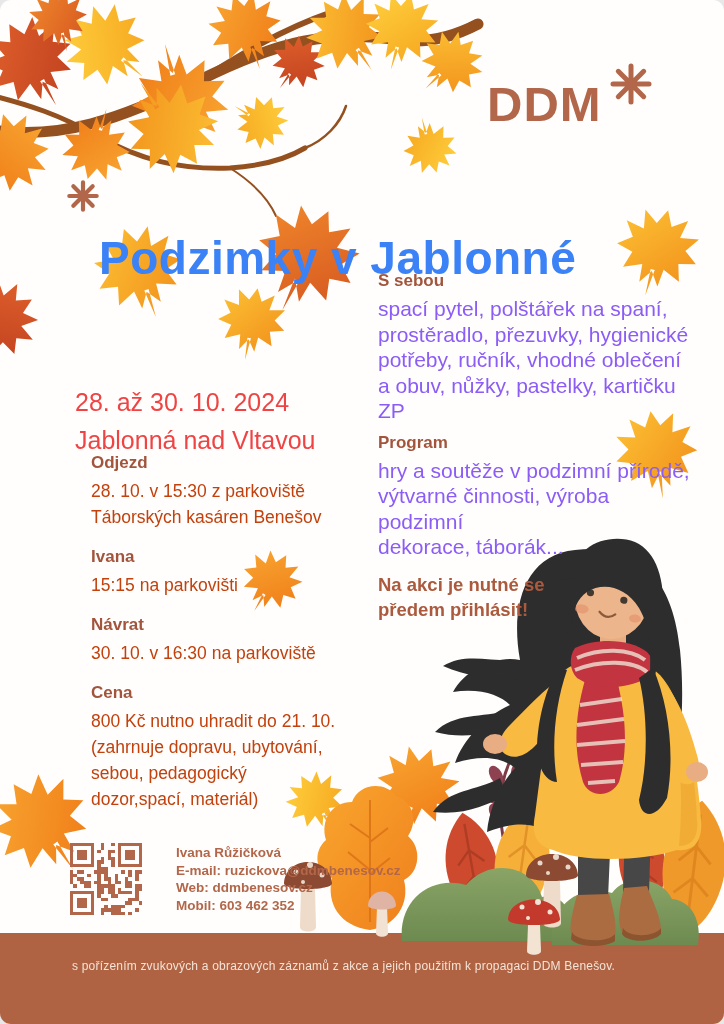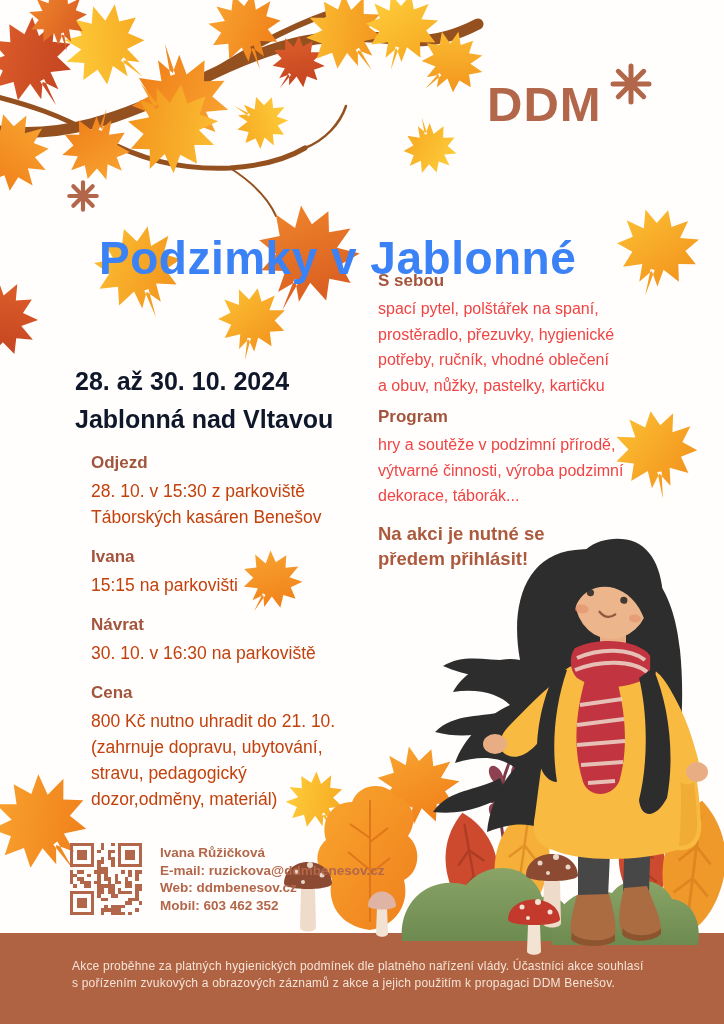--- a/index.html
+++ b/index.html
@@ -7,6 +7,7 @@
     position:relative;width:724px;height:1024px;margin:0 auto;
     background:#fffefd;overflow:hidden;
     font-family:"Liberation Sans", sans-serif;
+    border-radius:11px;
   }
   .poster *{box-sizing:border-box;}
   svg{display:block;}

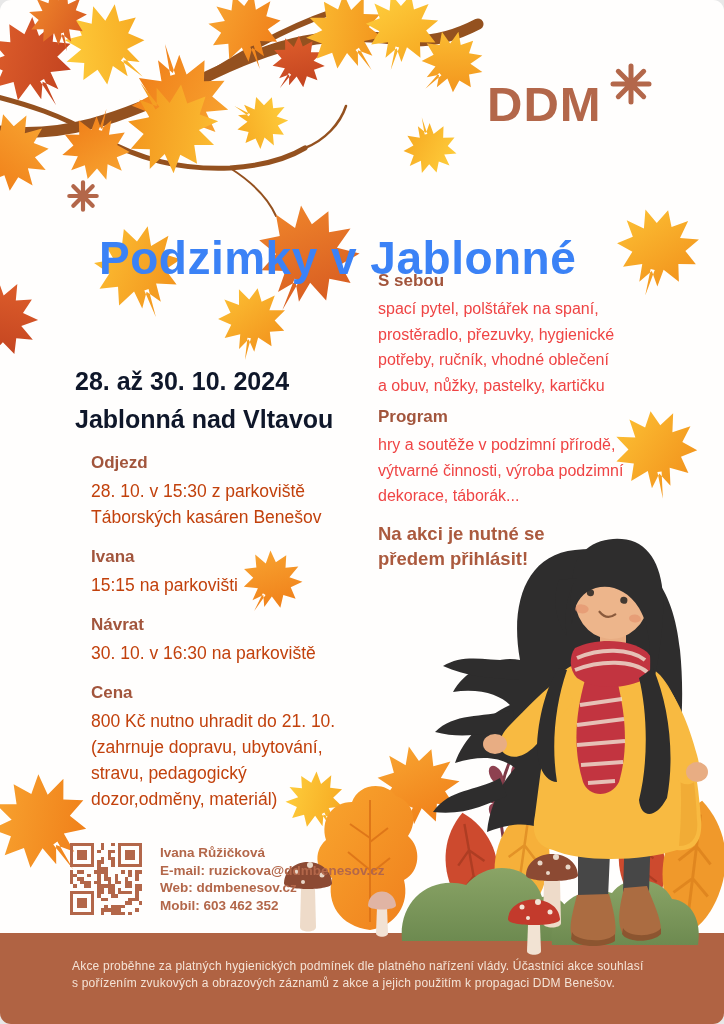--- a/index.html
+++ b/index.html
@@ -31,7 +31,7 @@
   .block-r{margin-bottom:8px;}
   .h3{font-size:17px;font-weight:700;color:#a2553c;line-height:22px;margin-bottom:4px;}
   .bodyline{font-size:17.5px;color:#c2410c;line-height:26px;}
-  .bodyline-r{font-size:16px;color:#ef4444;line-height:25.5px;}
+  .bodyline-r{font-size:21px;color:#8b5cf6;line-height:25.5px;}
   .note{margin-top:12px;font-size:18.5px;font-weight:700;color:#ab5a3e;line-height:25px;}
   .contact{position:absolute;left:70px;top:843px;z-index:4;display:flex;gap:18px;}
   .contact-lines{padding-top:1px;font-size:13.5px;font-weight:700;color:#b3674a;line-height:17.5px;}

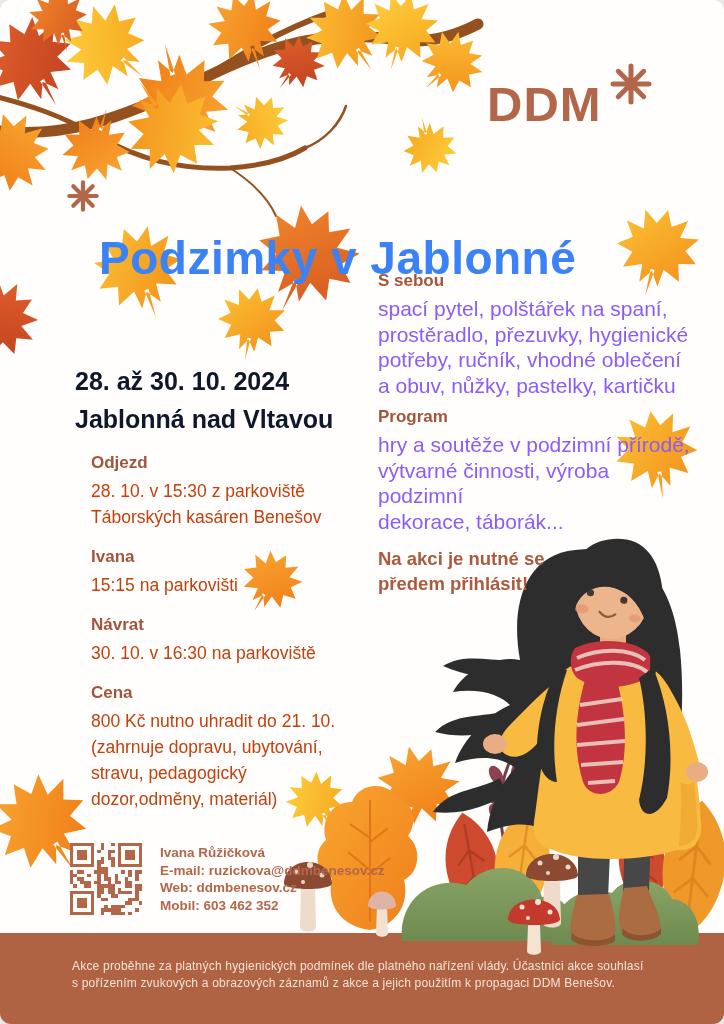--- a/index.html
+++ b/index.html
@@ -22,8 +22,8 @@
   .title-star{position:absolute;left:67px;top:180px;z-index:4;}
   .title{position:absolute;left:99px;top:192px;z-index:4;color:#3b82f6;
          font-size:46px;font-weight:700;letter-spacing:0.5px;line-height:1.1;margin-top:41px;}
-  .dates{position:absolute;left:75px;top:362px;z-index:4;color:#0f172a;
-         font-size:25px;font-weight:700;line-height:38px;}
+  .dates{position:absolute;left:75px;top:383px;z-index:4;color:#ef4444;
+         font-size:25px;font-weight:400;line-height:38px;}
   .col{position:absolute;z-index:4;}
   .col-left{left:75px;top:452px;width:300px;margin-left:16px;}
   .col-right{left:378px;top:270px;width:315px;}

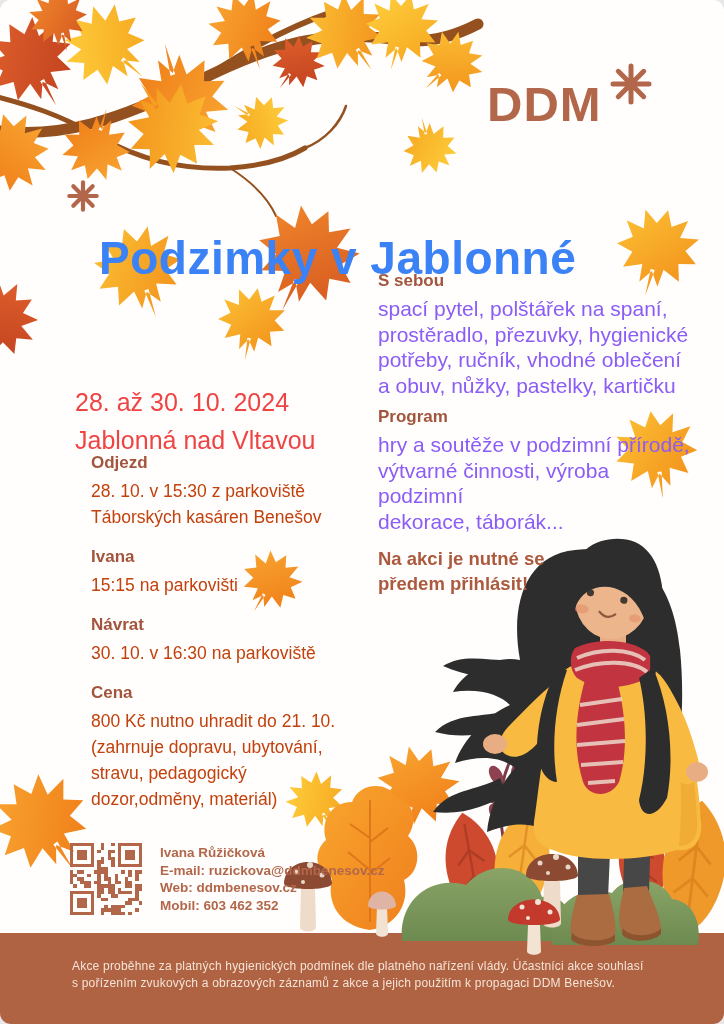--- a/index.html
+++ b/index.html
@@ -291,6 +291,7 @@
       <div class="bodyline-r">prostěradlo, přezuvky, hygienické</div>
       <div class="bodyline-r">potřeby, ručník, vhodné oblečení</div>
       <div class="bodyline-r">a obuv, nůžky, pastelky, kartičku</div>
+      <div class="bodyline-r">ZP</div>
     </div>
     <div class="block-r">
       <div class="h3">Program</div>

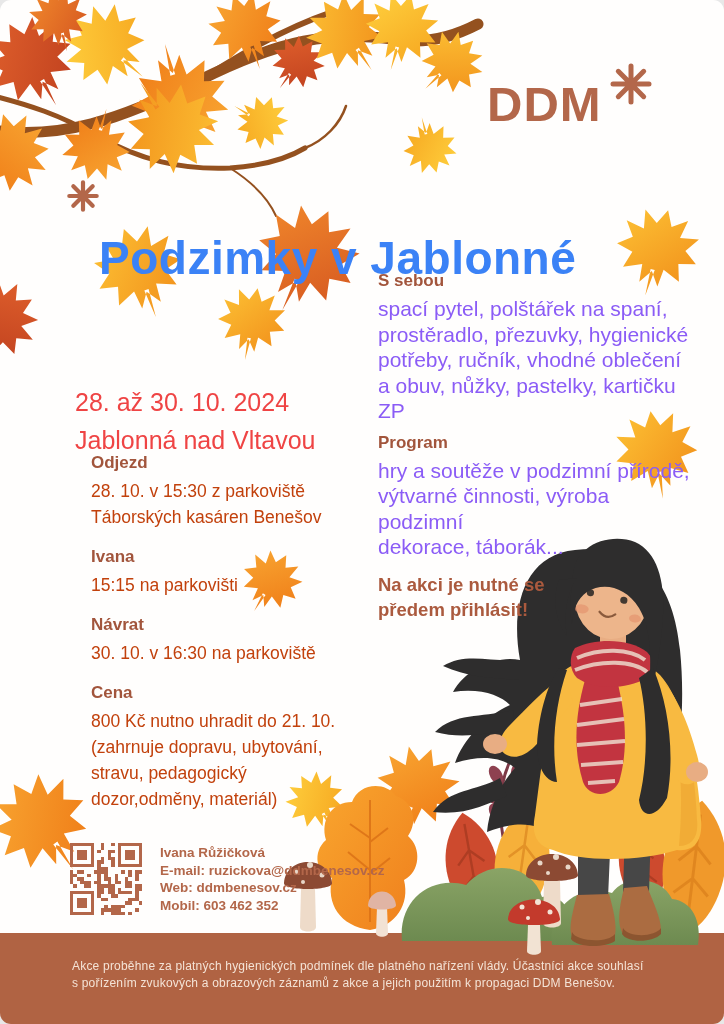--- a/index.html
+++ b/index.html
@@ -279,7 +279,7 @@
       <div class="h3">Cena</div>
       <div class="bodyline">800 Kč nutno uhradit do 21. 10.</div>
       <div class="bodyline">(zahrnuje dopravu, ubytování,</div>
-      <div class="bodyline">stravu, pedagogický</div>
+      <div class="bodyline">sebou, pedagogický</div>
       <div class="bodyline">dozor,odměny, materiál)</div>
     </div>
   </div>

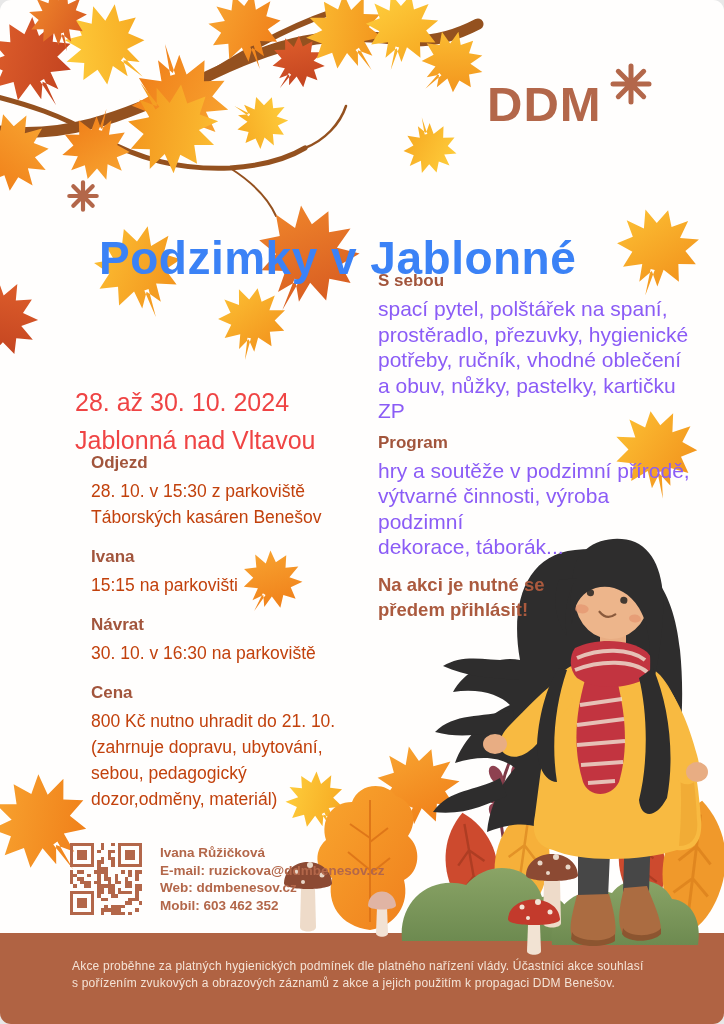--- a/index.html
+++ b/index.html
@@ -280,7 +280,7 @@
       <div class="bodyline">800 Kč nutno uhradit do 21. 10.</div>
       <div class="bodyline">(zahrnuje dopravu, ubytování,</div>
       <div class="bodyline">sebou, pedagogický</div>
-      <div class="bodyline">dozor,odměny, materiál)</div>
+      <div class="bodyline">dozor,spací, materiál)</div>
     </div>
   </div>
 

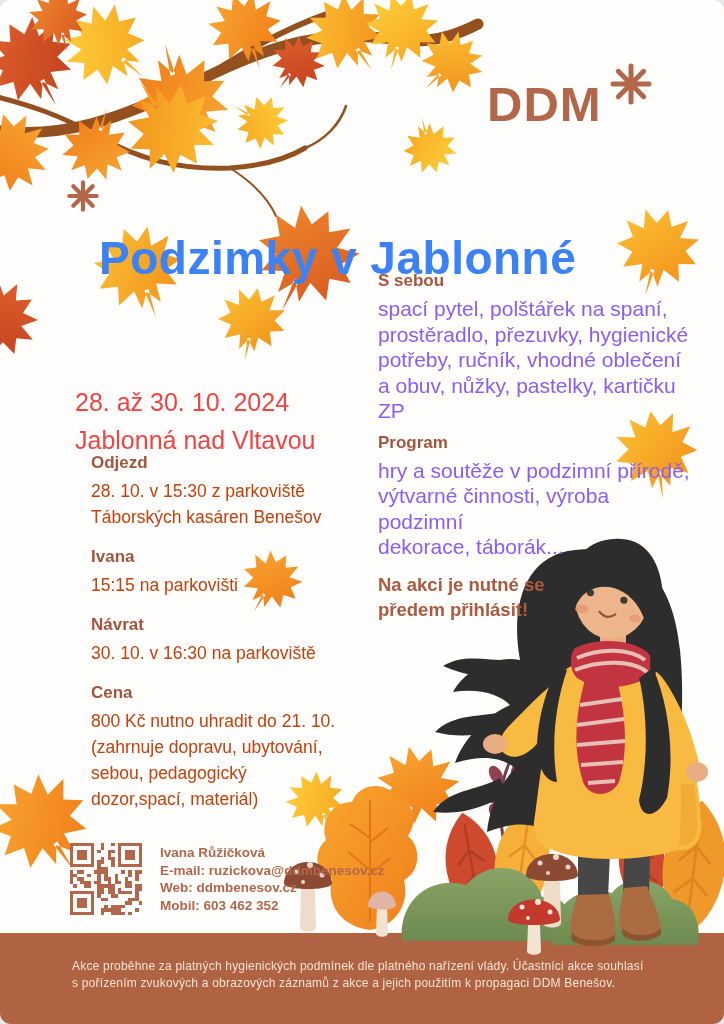--- a/index.html
+++ b/index.html
@@ -33,7 +33,7 @@
   .bodyline{font-size:17.5px;color:#c2410c;line-height:26px;}
   .bodyline-r{font-size:21px;color:#8b5cf6;line-height:25.5px;}
   .note{margin-top:12px;font-size:18.5px;font-weight:700;color:#ab5a3e;line-height:25px;}
-  .contact{position:absolute;left:70px;top:843px;z-index:4;display:flex;gap:18px;}
+  .contact{position:absolute;left:70px;top:843px;z-index:4;display:flex;gap:34px;}
   .contact-lines{padding-top:1px;font-size:13.5px;font-weight:700;color:#b3674a;line-height:17.5px;}
   .footer-text{position:absolute;left:72px;top:958px;z-index:4;color:#f4e3d6;
                font-size:12px;line-height:17px;letter-spacing:0.2px;}

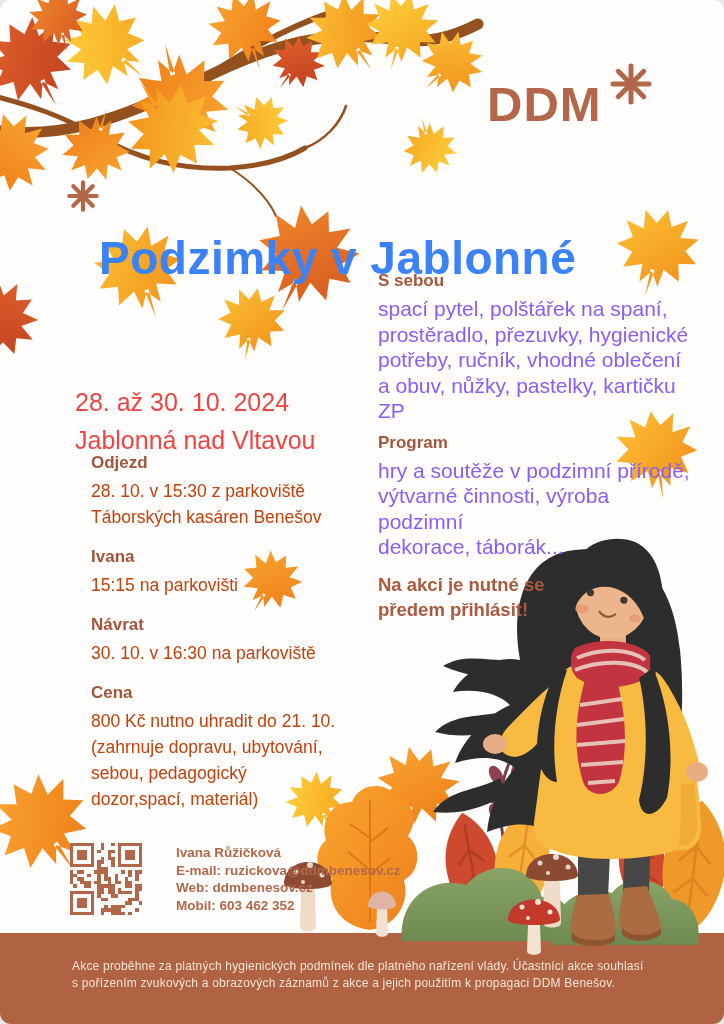--- a/index.html
+++ b/index.html
@@ -318,7 +318,6 @@
   </div>
 
   <div class="footer-text">
-    <div>Akce proběhne za platných hygienických podmínek dle platného nařízení vlády. Účastníci akce souhlasí</div>
     <div>s pořízením zvukových a obrazových záznamů z akce a jejich použitím k propagaci DDM Benešov.</div>
   </div>
 

